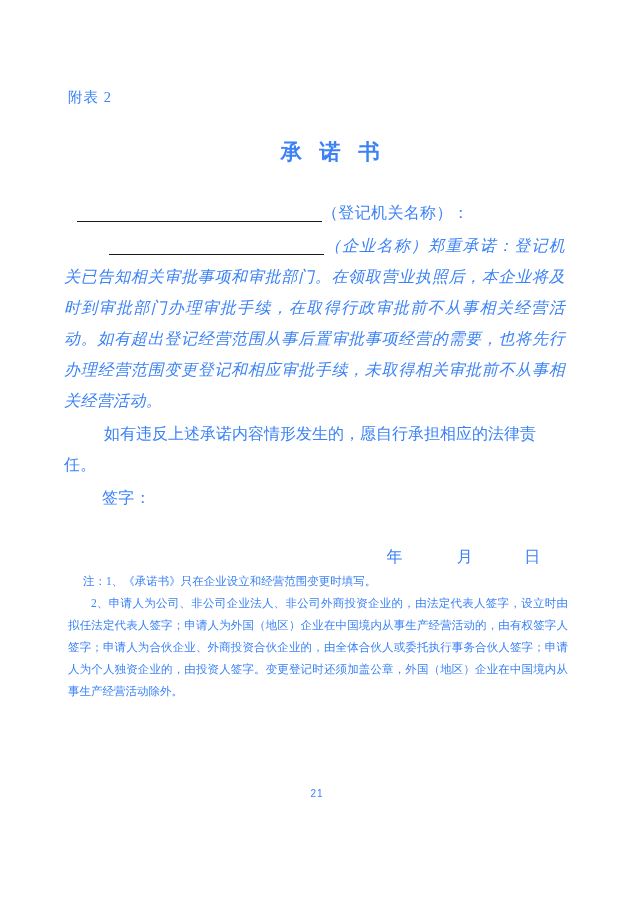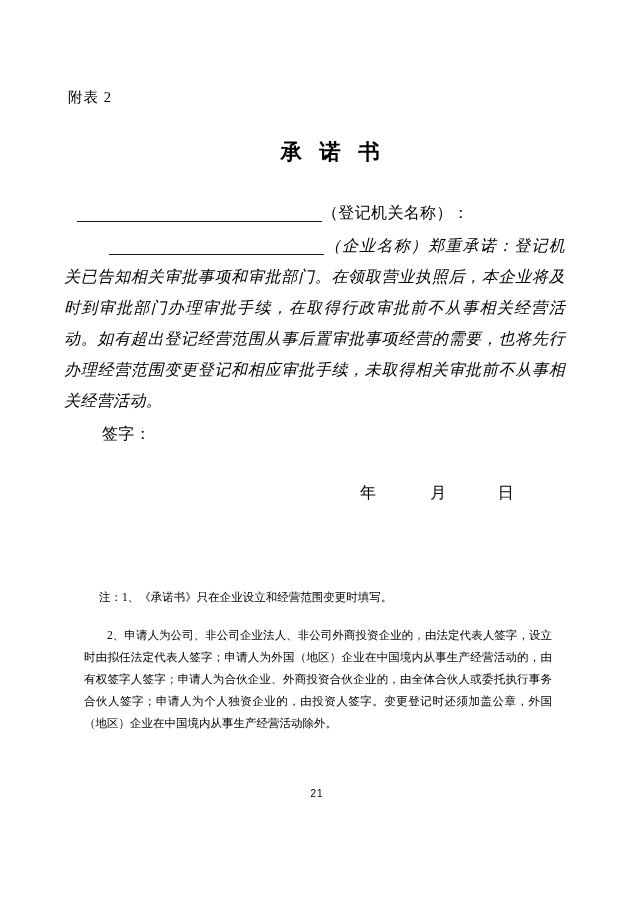--- a/index.html
+++ b/index.html
@@ -8,7 +8,7 @@
     width: 634px;
     height: 898px;
     background: #ffffff;
-    color: #000000;
+    color: #3b82f6;
     font-family: "Liberation Serif", "DejaVu Serif", serif;
     overflow: hidden;
   }

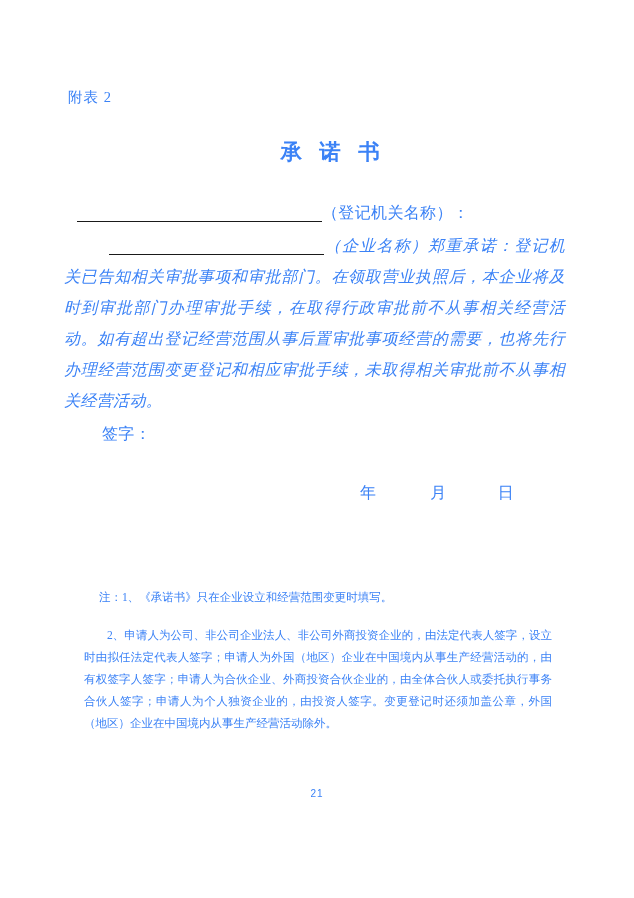--- a/index.html
+++ b/index.html
@@ -94,6 +94,7 @@
 
     <p class="para-main"><span class="blank blank-enterprise"></span><span>（企业名称）郑重承诺：登记机关已告知相关审批事项和审批部门。在领取营业执照后，本企业将及时到审批部门办理审批手续，在取得行政审批前不从事相关经营活动。如有超出登记经营范围从事后置审批事项经营的需要，也将先行办理经营范围变更登记和相应审批手续，未取得相关审批前不从事相关经营活动。</span></p>
 
+    <p class="para-liability">如有违反上述承诺内容情形发生的，愿自行承担相应的法律责任。</p>
 
     <p class="sig-line">签字：</p>
 

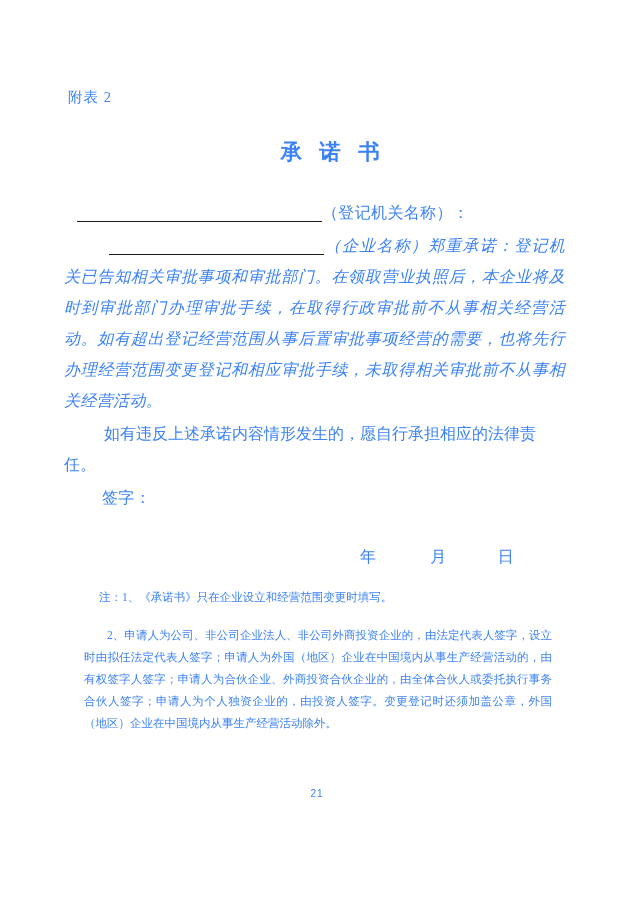--- a/index.html
+++ b/index.html
@@ -52,7 +52,7 @@
   }
   .blank-authority { width: 245px; margin-left: 13px; }
   .blank-enterprise { width: 215px; }
-  .date-line { margin-top: 28px; padding-left: 298px; white-space: nowrap; }
+  .date-line { margin-top: 28px; padding-left: 298px; white-space: nowrap; text-align: center; }
   .date-line .gap1 { margin-right: 54px; }
   .date-line .gap2 { margin-right: 51px; }
   .notes {

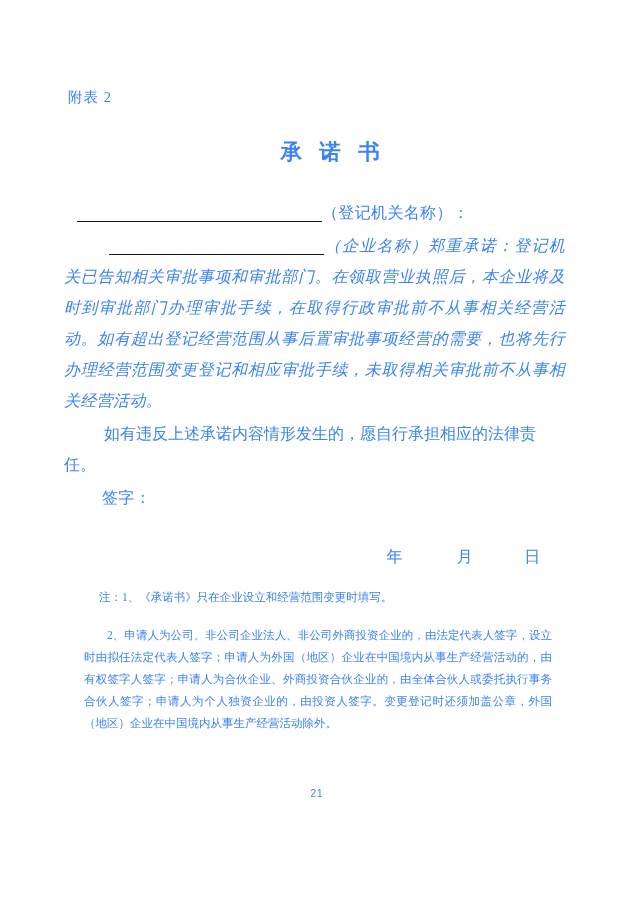--- a/index.html
+++ b/index.html
@@ -65,7 +65,7 @@
     text-align: justify;
     letter-spacing: 0;
   }
-  .notes p { margin: 16px; }
+  .notes p { margin: 0; }
   .note-first { text-indent: 15px; }
   .note-rest { text-indent: 23px; }
   .page-number {

